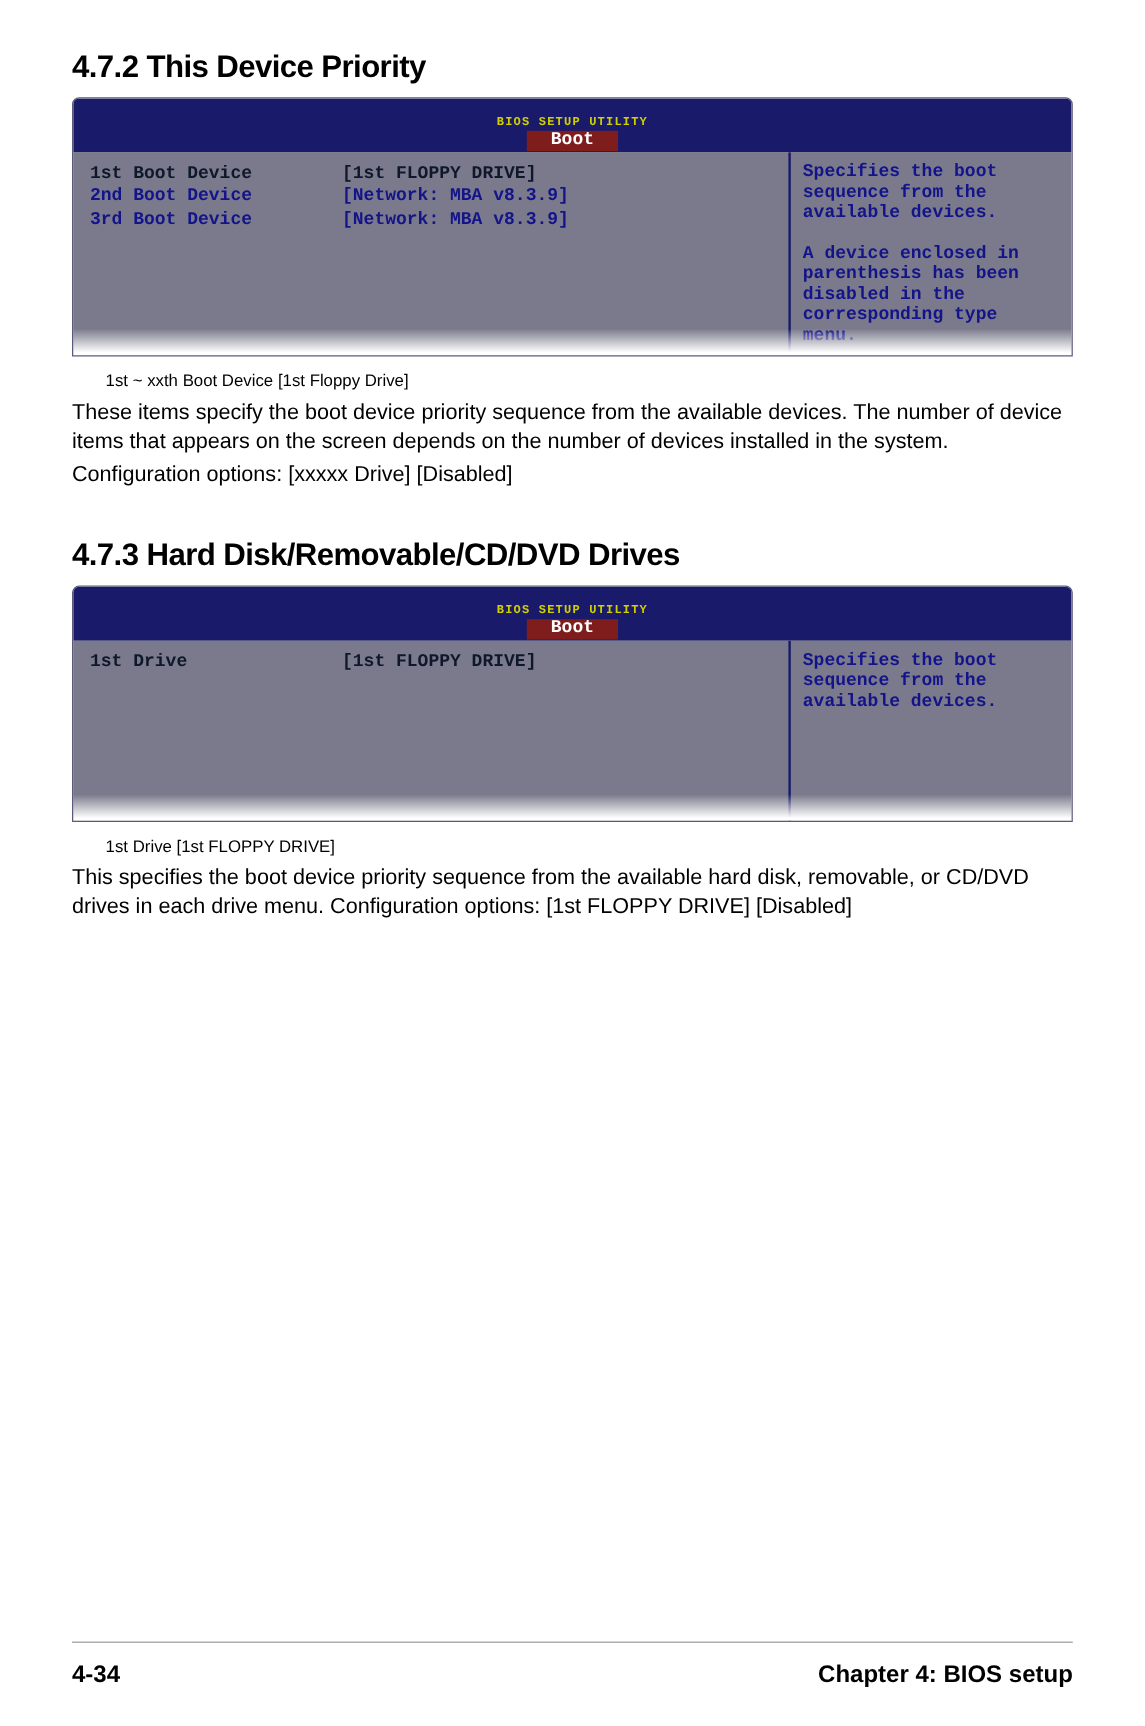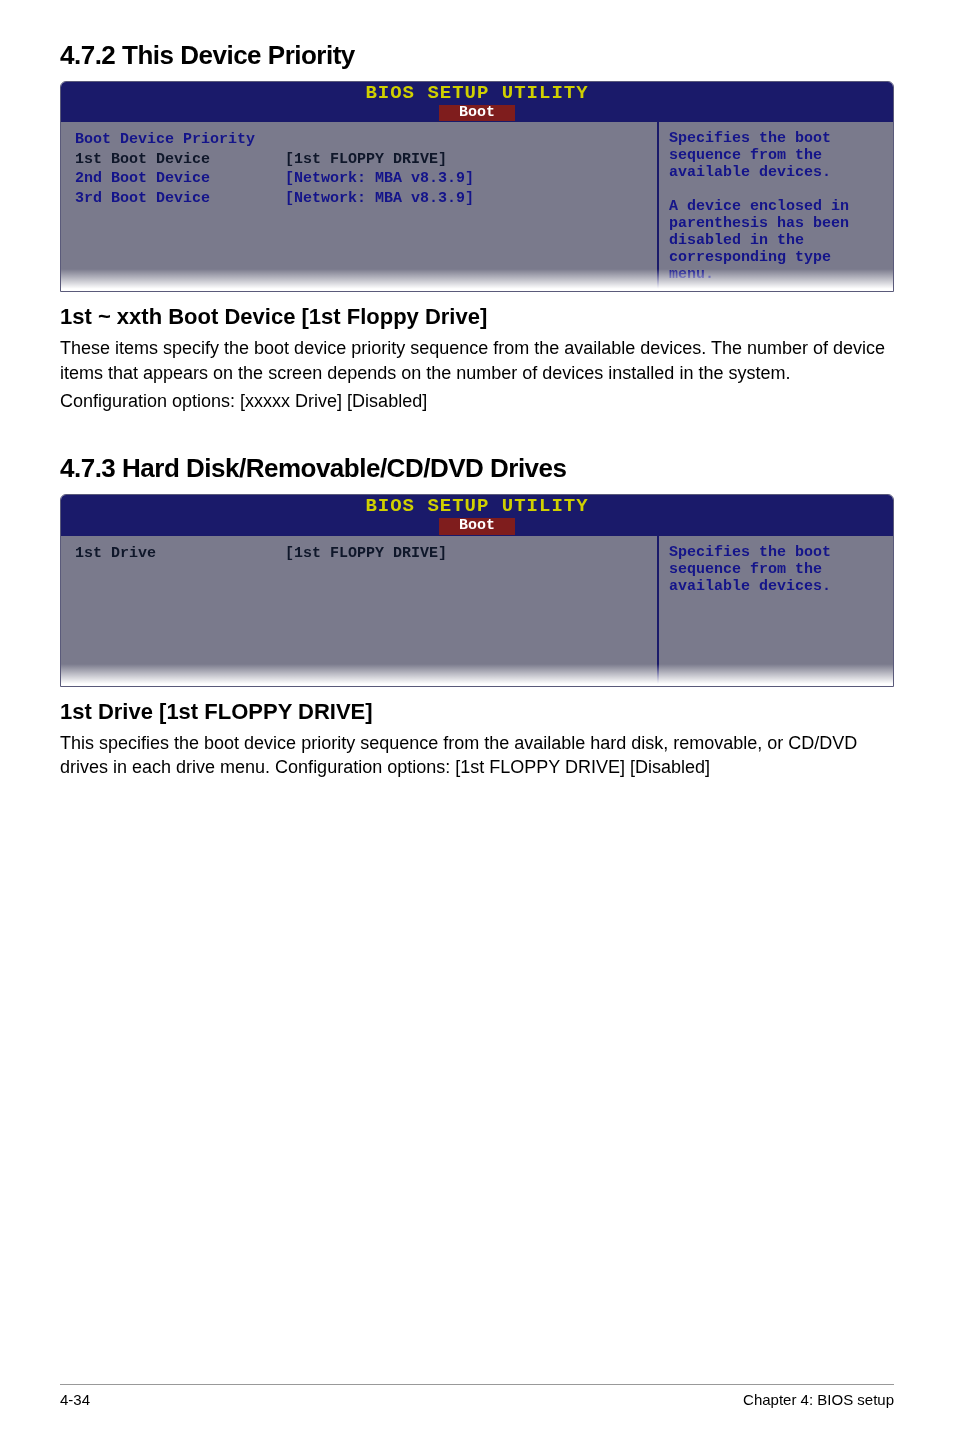--- a/index.html
+++ b/index.html
@@ -50,9 +50,10 @@
   .bios-header-title {
     color: #d0d000;
     font-weight: bold;
-    font-size: 19px;
+    font-size: 10px;
     letter-spacing: 1px;
     display: block;
+    margin-top: 14px;
   }
   .bios-header-tab {
     color: #fff;

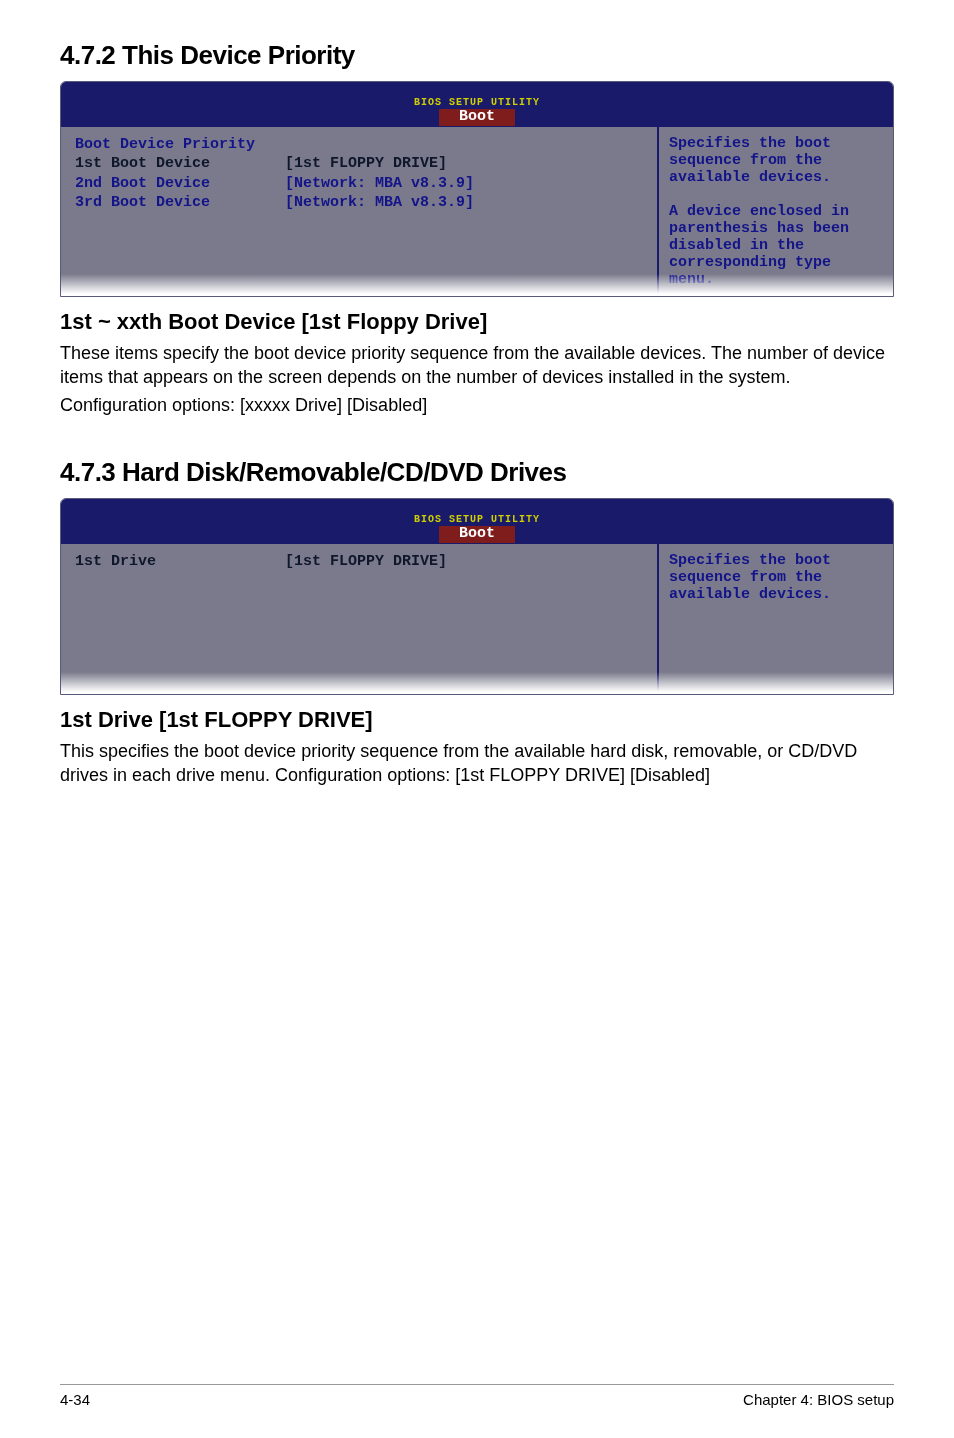--- a/index.html
+++ b/index.html
@@ -138,7 +138,6 @@
   </div>
   <div class="bios-body">
     <div class="bios-left">
-      <div class="bios-row bios-text-blue">Boot Device Priority</div>
       <div class="bios-row">
         <div class="bios-col-left bios-text-white">1st Boot Device</div>
         <div class="bios-col-right bios-text-white">[1st FLOPPY DRIVE]</div>

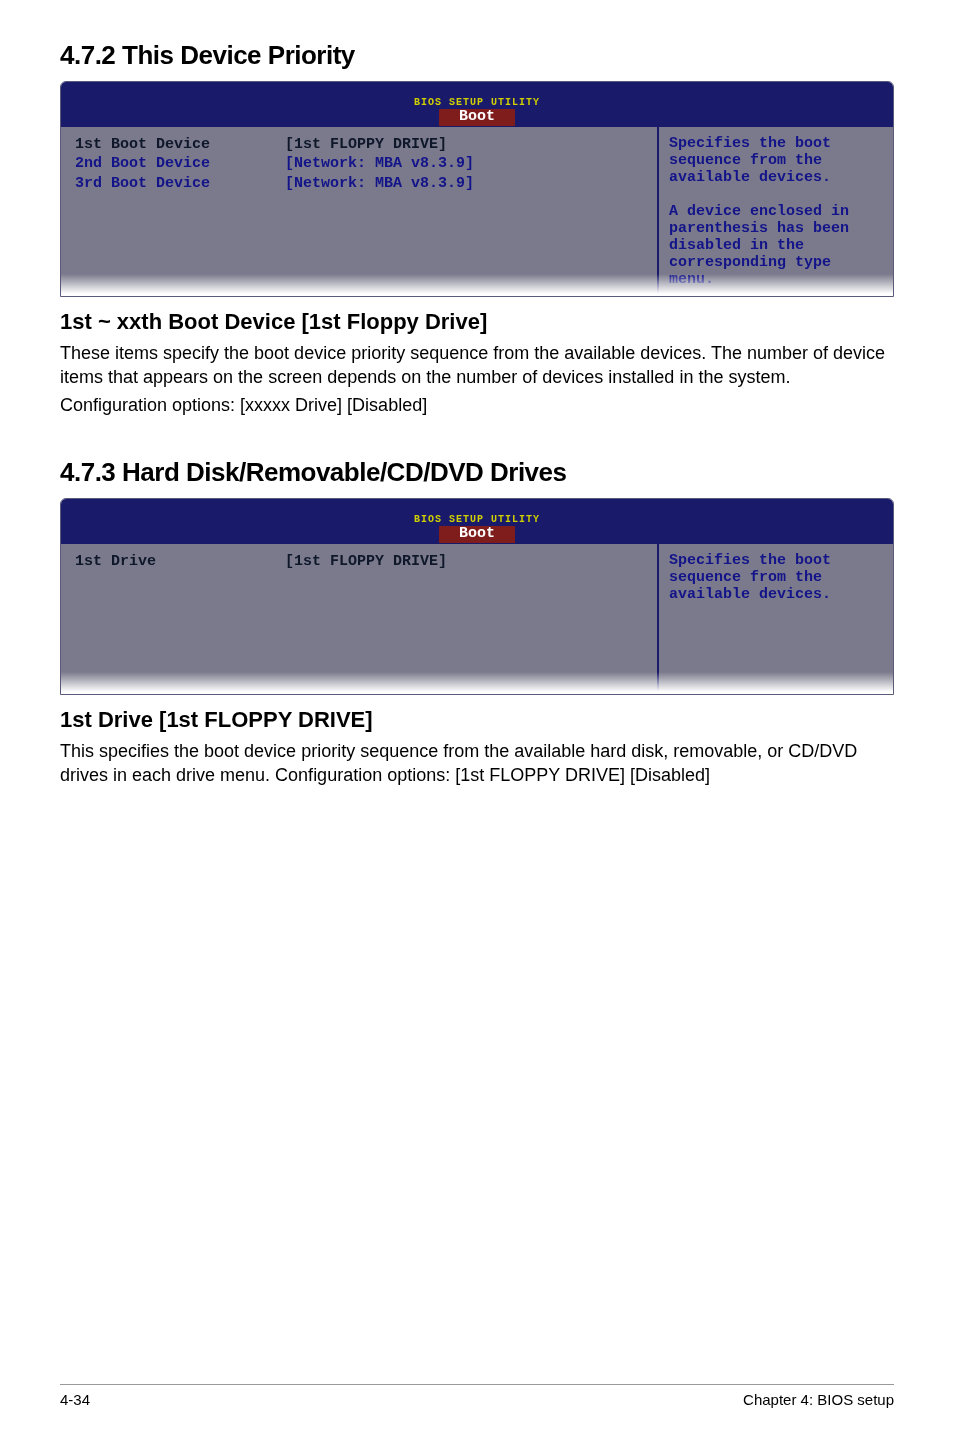--- a/index.html
+++ b/index.html
@@ -23,10 +23,11 @@
     letter-spacing: -0.5px;
   }
   .sub-heading {
-    font-size: 22px;
-    font-weight: bold;
+    font-size: 14px;
+    font-weight: normal;
     margin-bottom: 6px;
     margin-top: 12px;
+    margin-left: 28px;
   }
   .body-text {
     font-size: 18px;

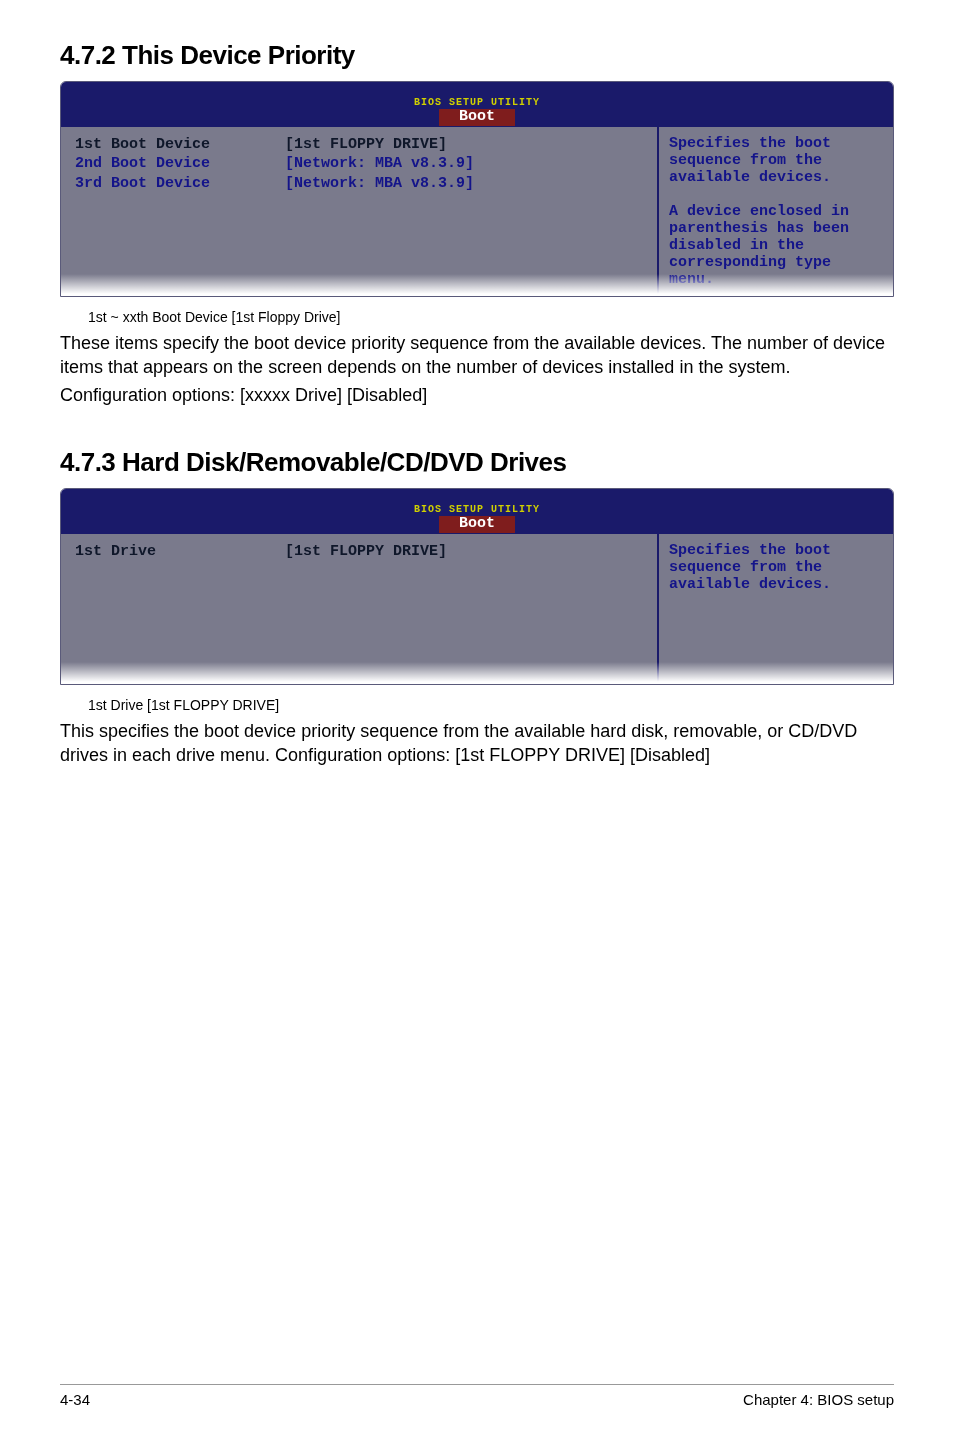--- a/index.html
+++ b/index.html
@@ -117,11 +117,11 @@
     left: 60px;
     right: 60px;
     border-top: 1px solid #999;
-    padding-top: 6px;
+    padding-top: 16px;
     display: flex;
     justify-content: space-between;
-    font-size: 15px;
-    font-weight: normal;
+    font-size: 20px;
+    font-weight: bold;
   }
   .gap {
     height: 36px;

